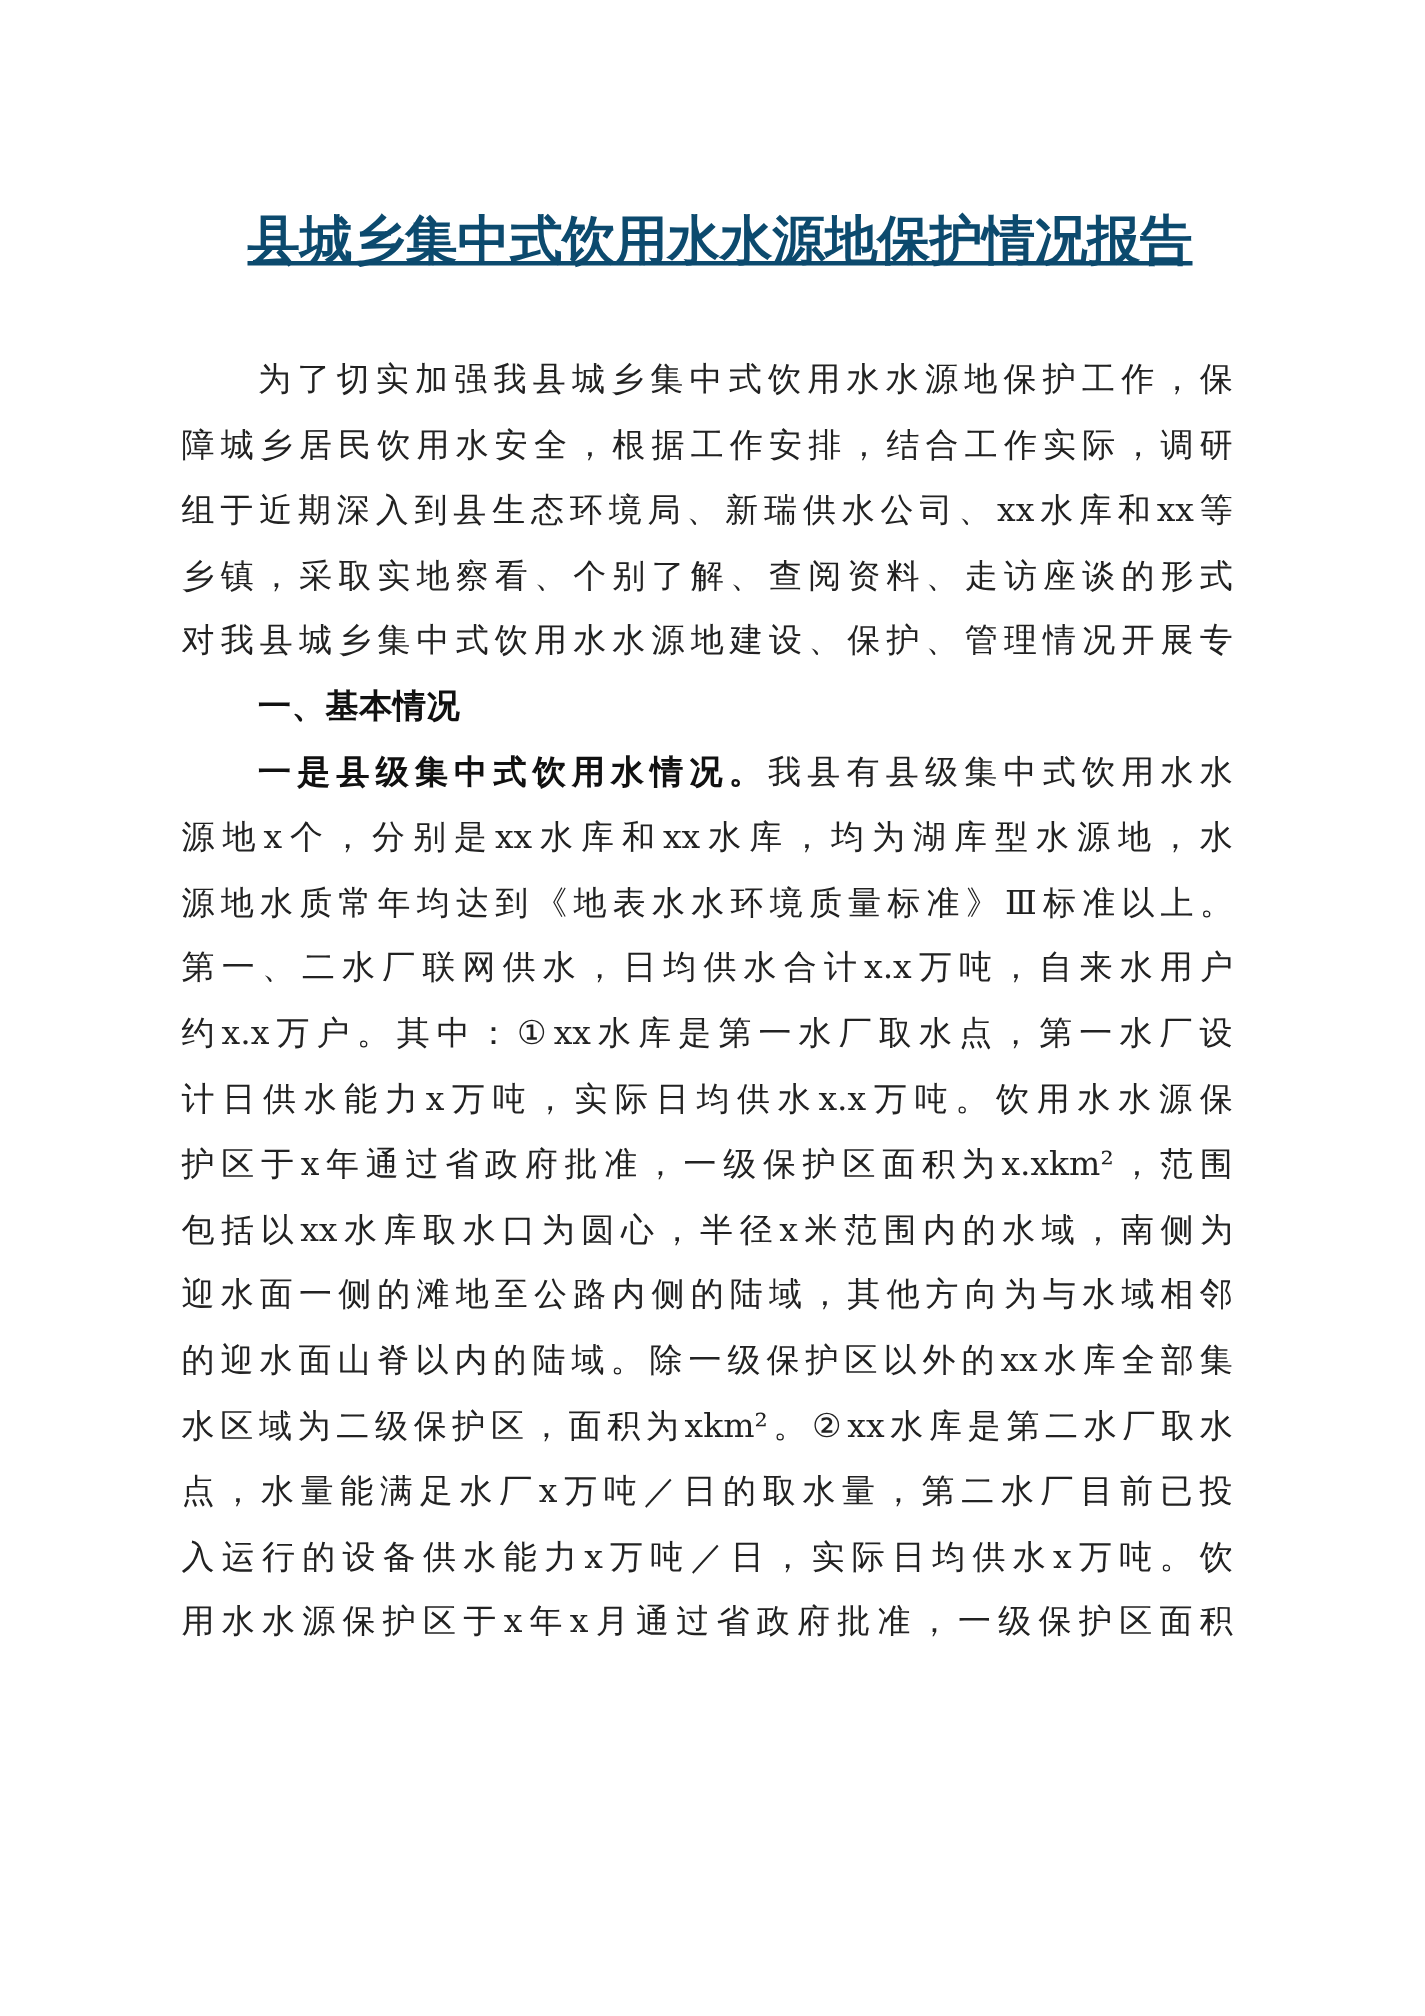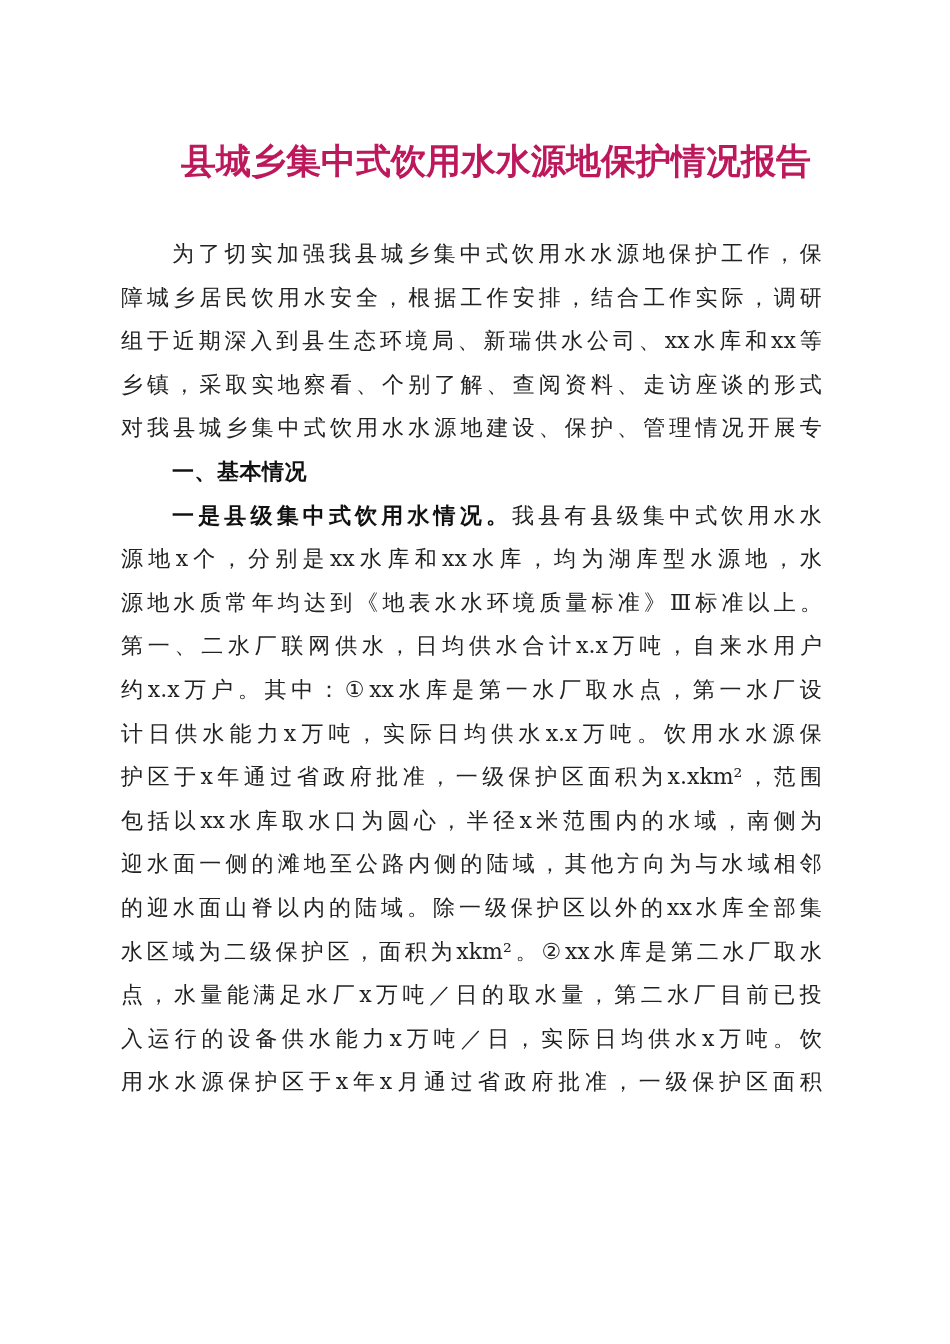--- a/index.html
+++ b/index.html
@@ -24,7 +24,7 @@
     }
     .title {
       position: absolute;
-      left: 156px;
+      left: 140px;
       top: 136px;
       width: 680px;
       text-align: center;
@@ -33,8 +33,9 @@
       font-size: 35px;
       line-height: 50px;
       letter-spacing: 0px;
-      color: #be185d;
+      color: #0c4a6e;
       white-space: nowrap;
+      text-decoration: underline;
     }
     .body {
       position: absolute;

